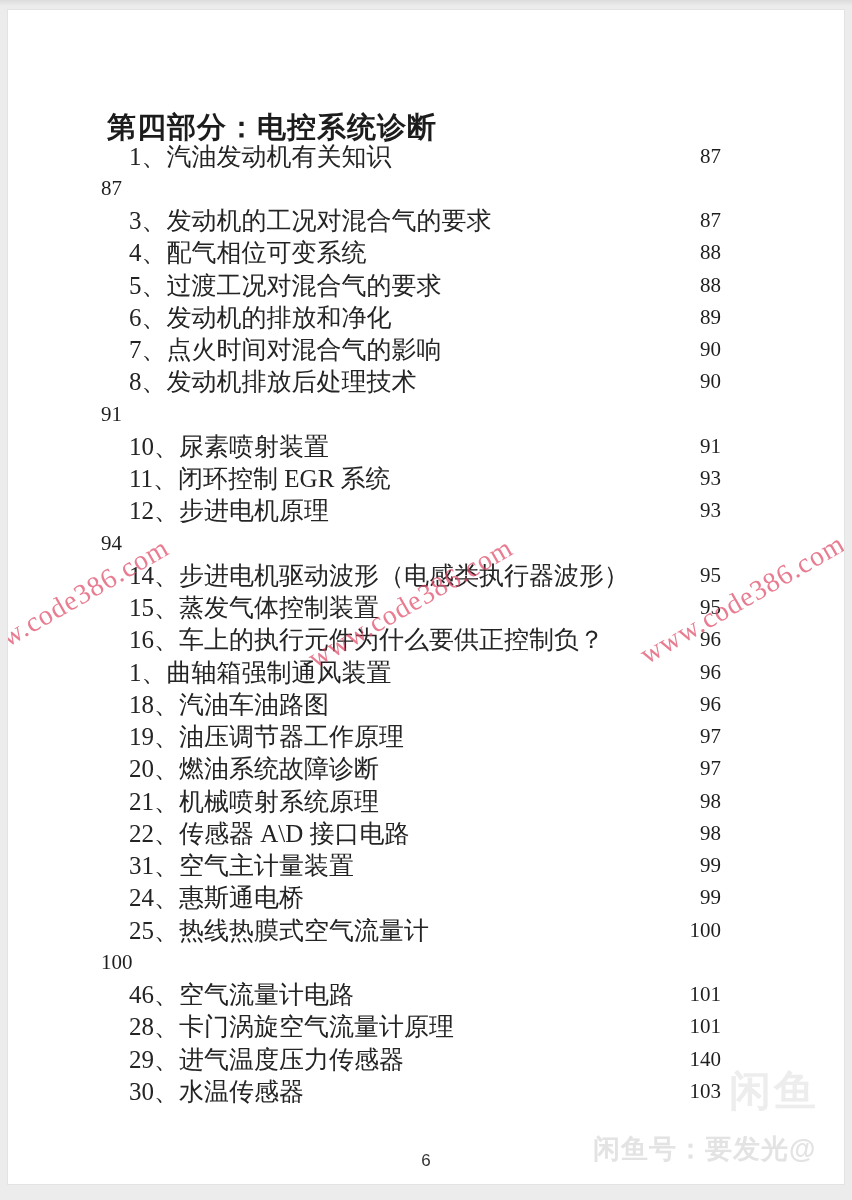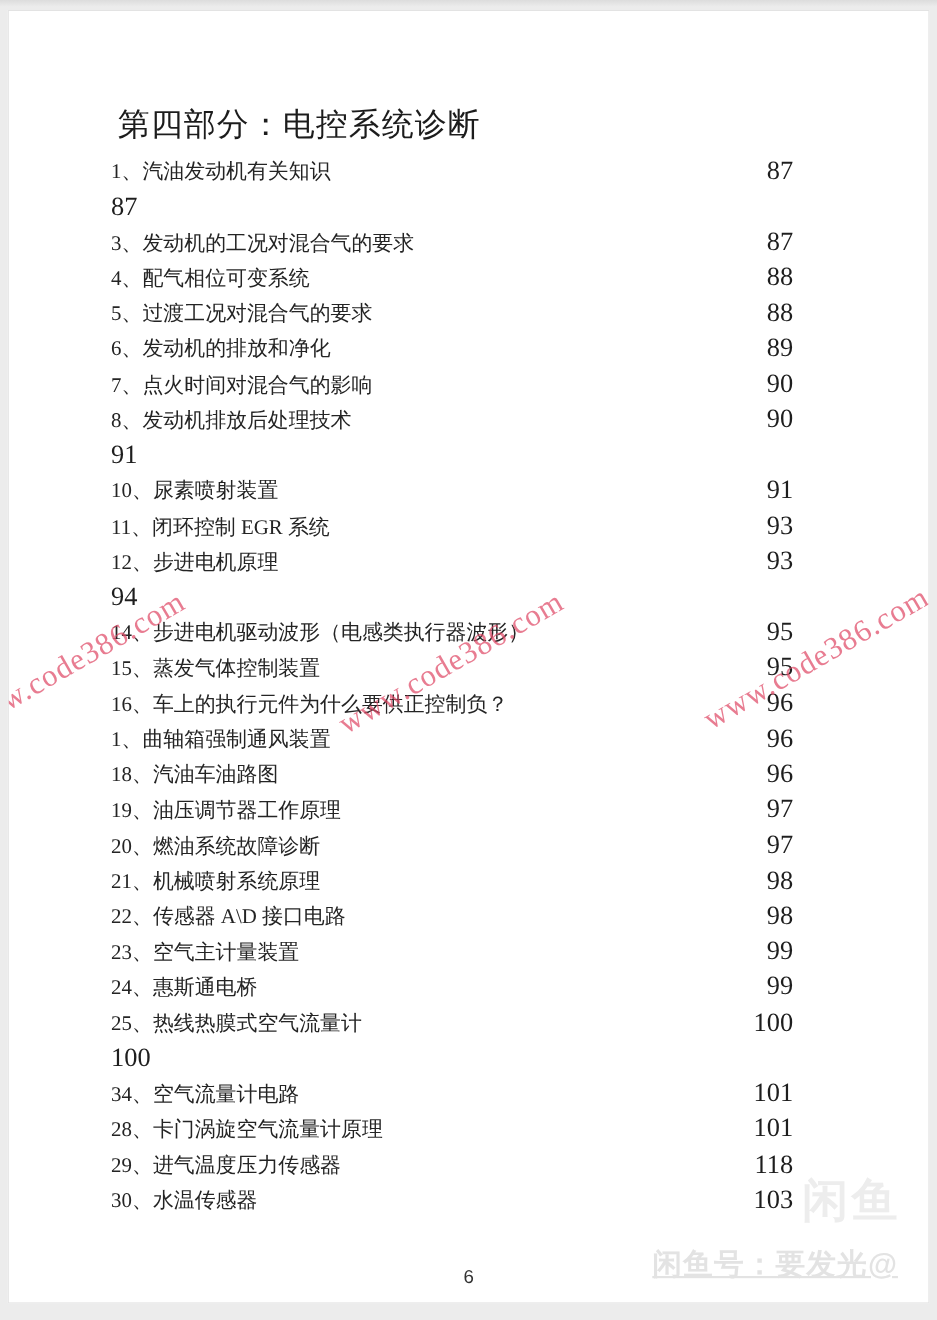--- a/index.html
+++ b/index.html
@@ -25,10 +25,10 @@
   }
   .section-title {
     position: absolute;
-    left: 99px; top: 84px;
+    left: 99px; top: 98px;
     margin: 0;
     font-size: 29px;
-    font-weight: normal;
+    font-weight: bold;
     letter-spacing: 1px;
     color: #1c1c1c;
   }

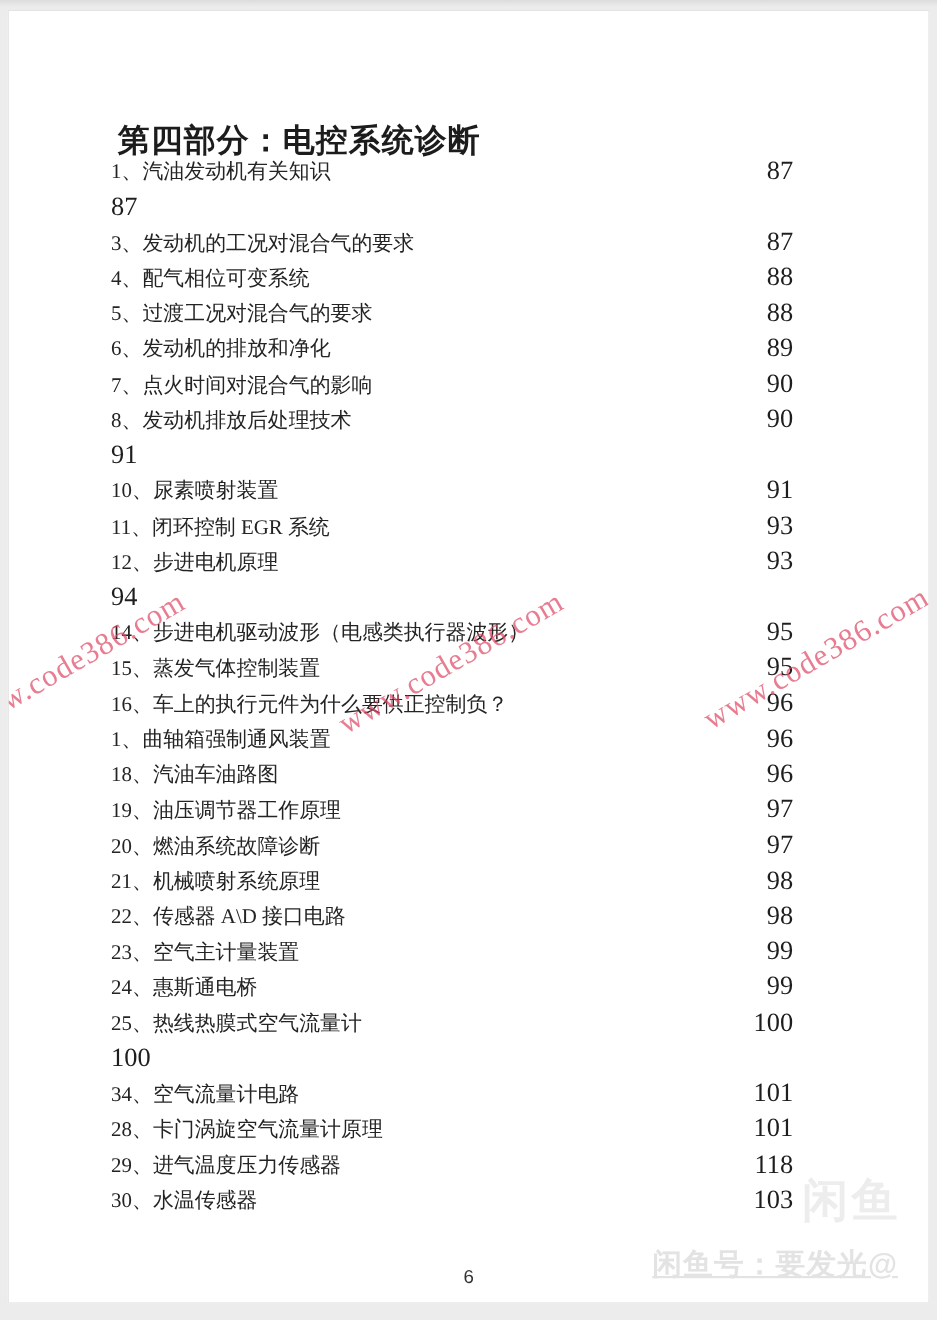--- a/index.html
+++ b/index.html
@@ -44,9 +44,10 @@
     align-items: center;
   }
   .toc-label {
-    font-size: 19px;
+    font-size: 25px;
     color: #242424;
     white-space: nowrap;
+    margin-left: 28px;
   }
   .toc-page {
     font-size: 24px;

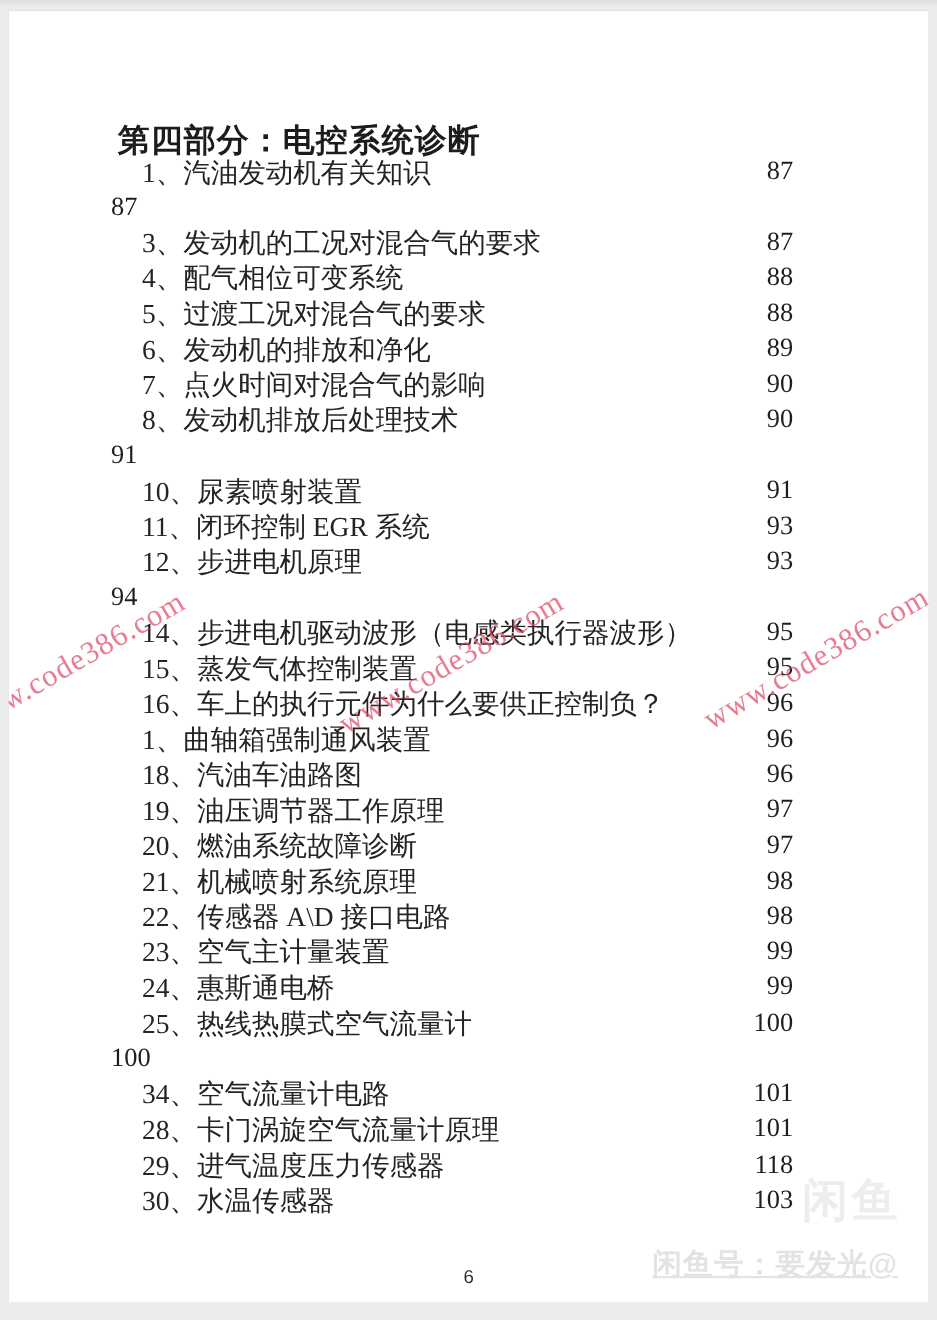--- a/index.html
+++ b/index.html
@@ -50,7 +50,7 @@
     margin-left: 28px;
   }
   .toc-page {
-    font-size: 24px;
+    font-size: 21px;
     color: #1e1e1e;
     font-family: Liberation Serif, serif;
   }

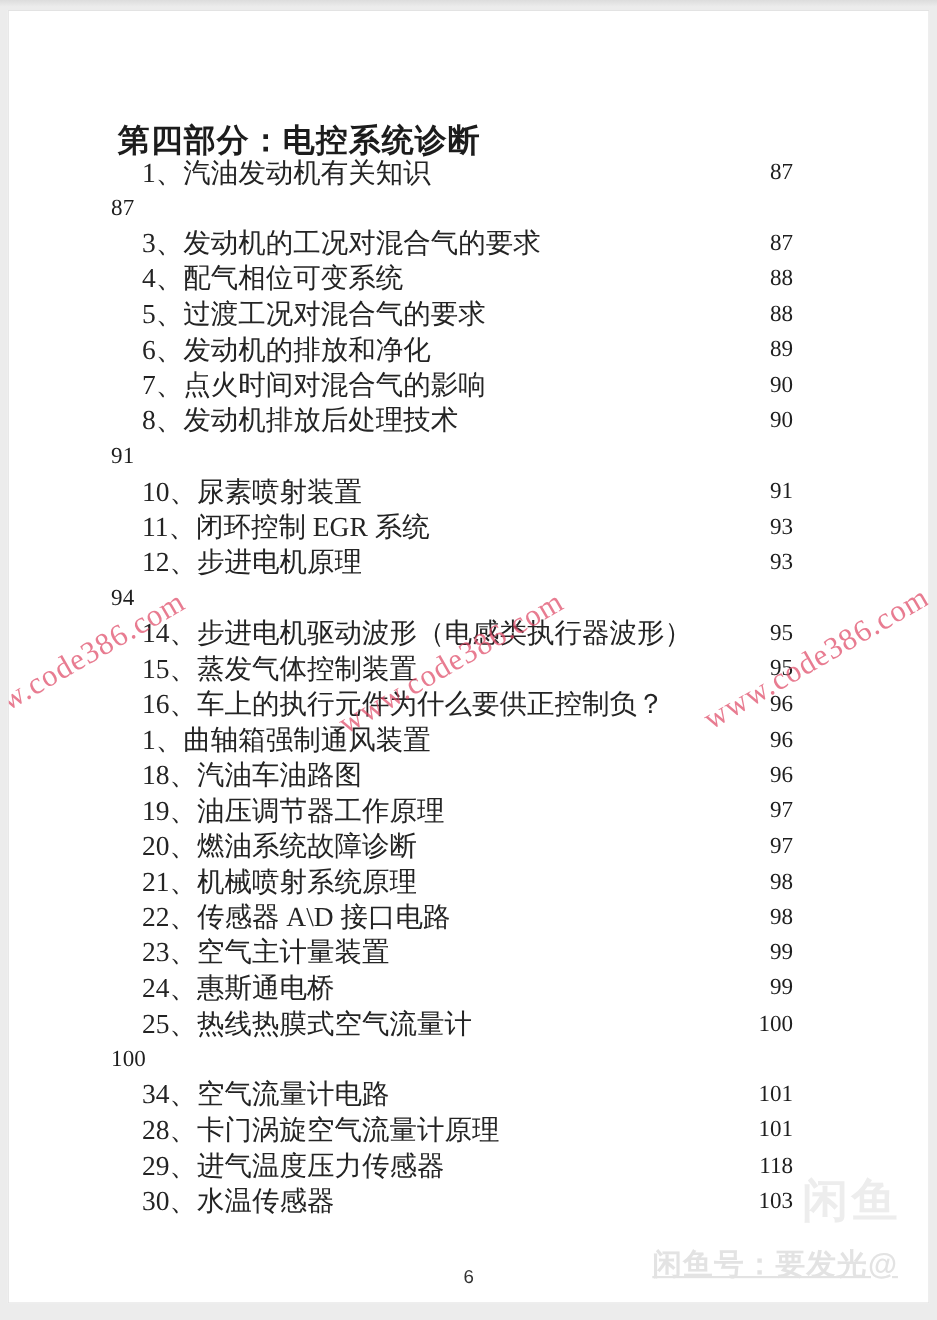--- a/index.html
+++ b/index.html
@@ -215,7 +215,7 @@
   </div>
 
   <div class="toc-row">
-    <span class="toc-label">23、空气主计量装置</span>
+    <span class="toc-label">31、空气主计量装置</span>
     <span class="toc-page">99</span>
   </div>
 

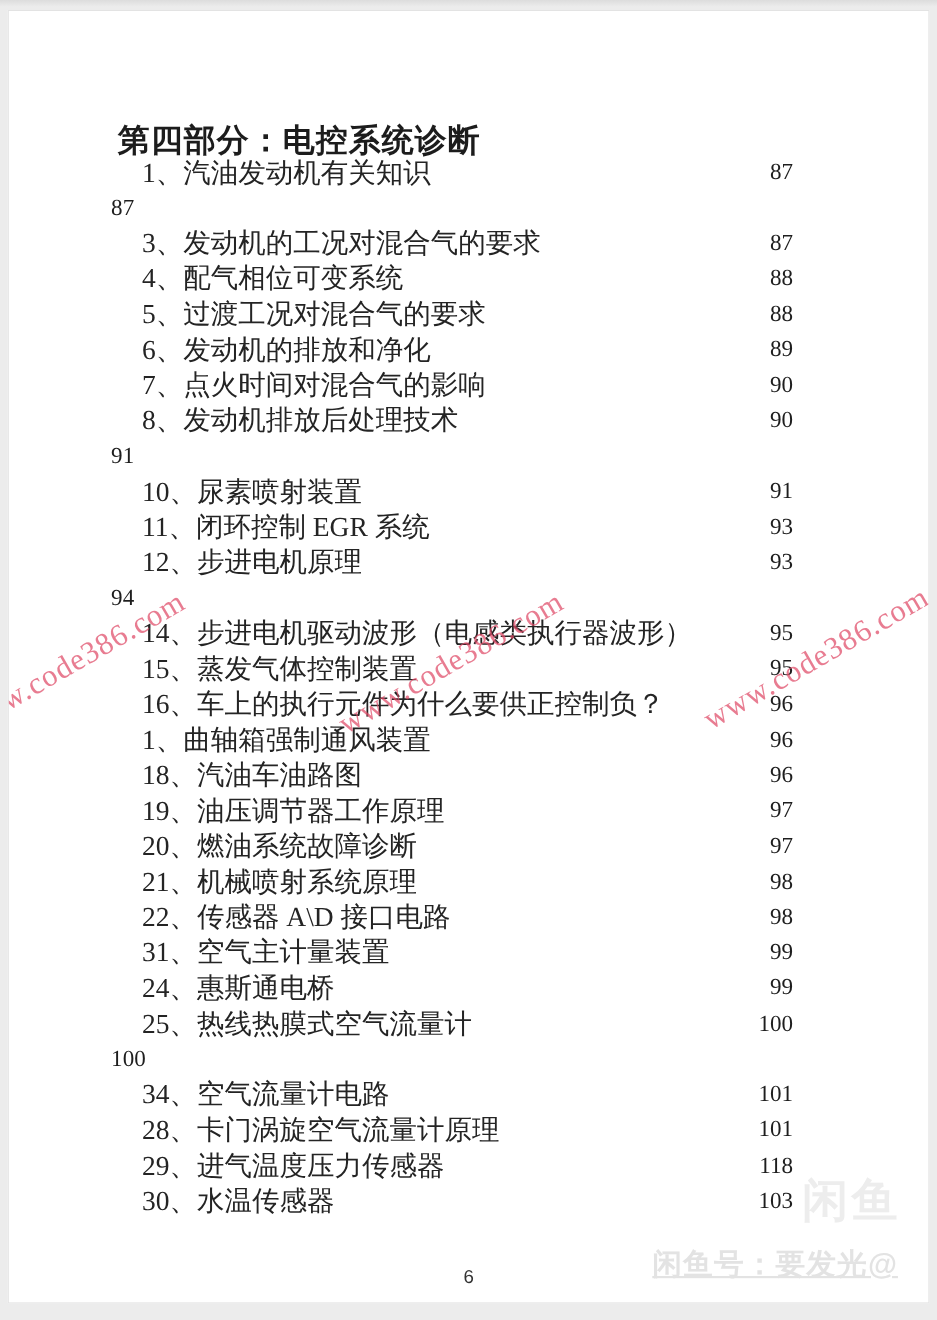--- a/index.html
+++ b/index.html
@@ -234,7 +234,7 @@
   </div>
 
   <div class="toc-row">
-    <span class="toc-label">34、空气流量计电路</span>
+    <span class="toc-label">46、空气流量计电路</span>
     <span class="toc-page">101</span>
   </div>
 

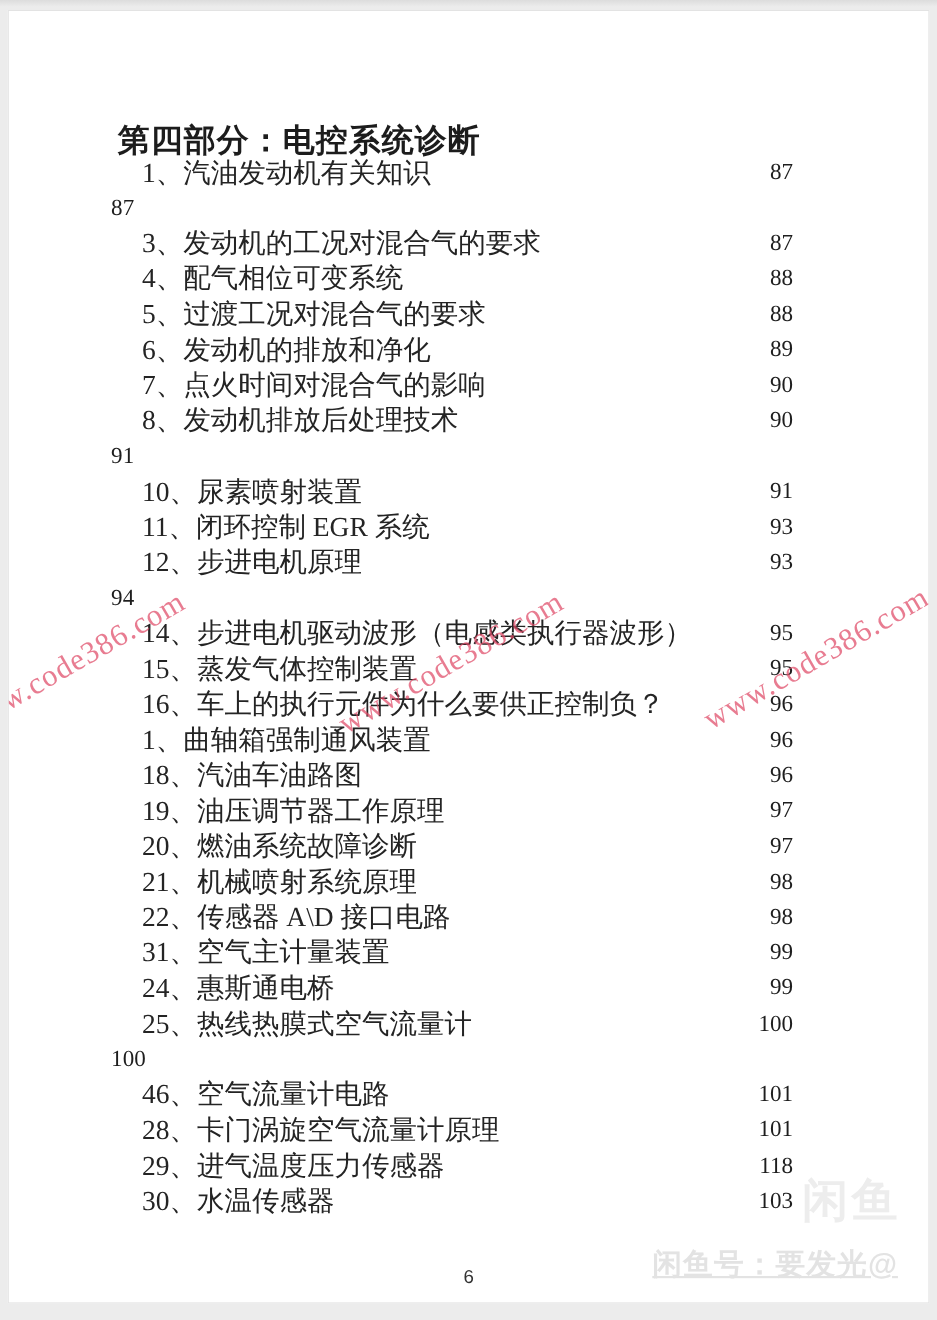--- a/index.html
+++ b/index.html
@@ -245,7 +245,7 @@
 
   <div class="toc-row">
     <span class="toc-label">29、进气温度压力传感器</span>
-    <span class="toc-page">118</span>
+    <span class="toc-page">140</span>
   </div>
 
   <div class="toc-row">

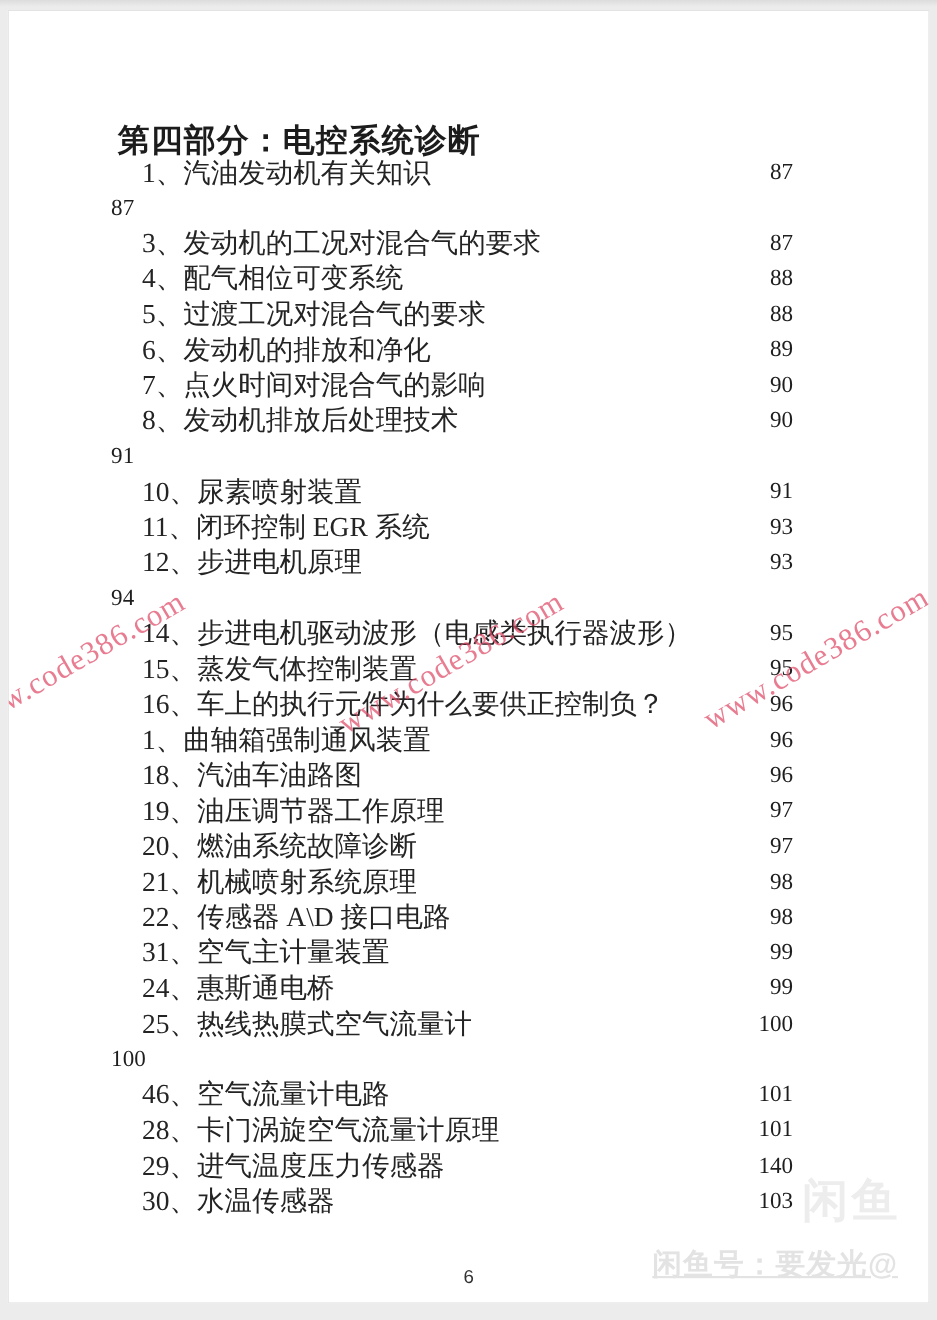--- a/index.html
+++ b/index.html
@@ -86,7 +86,6 @@
     font-family: "Liberation Sans", "DejaVu Sans", sans-serif;
     white-space: nowrap;
     pointer-events: none;
-    text-decoration: underline;
   }
   .page-number {
     position: absolute;

